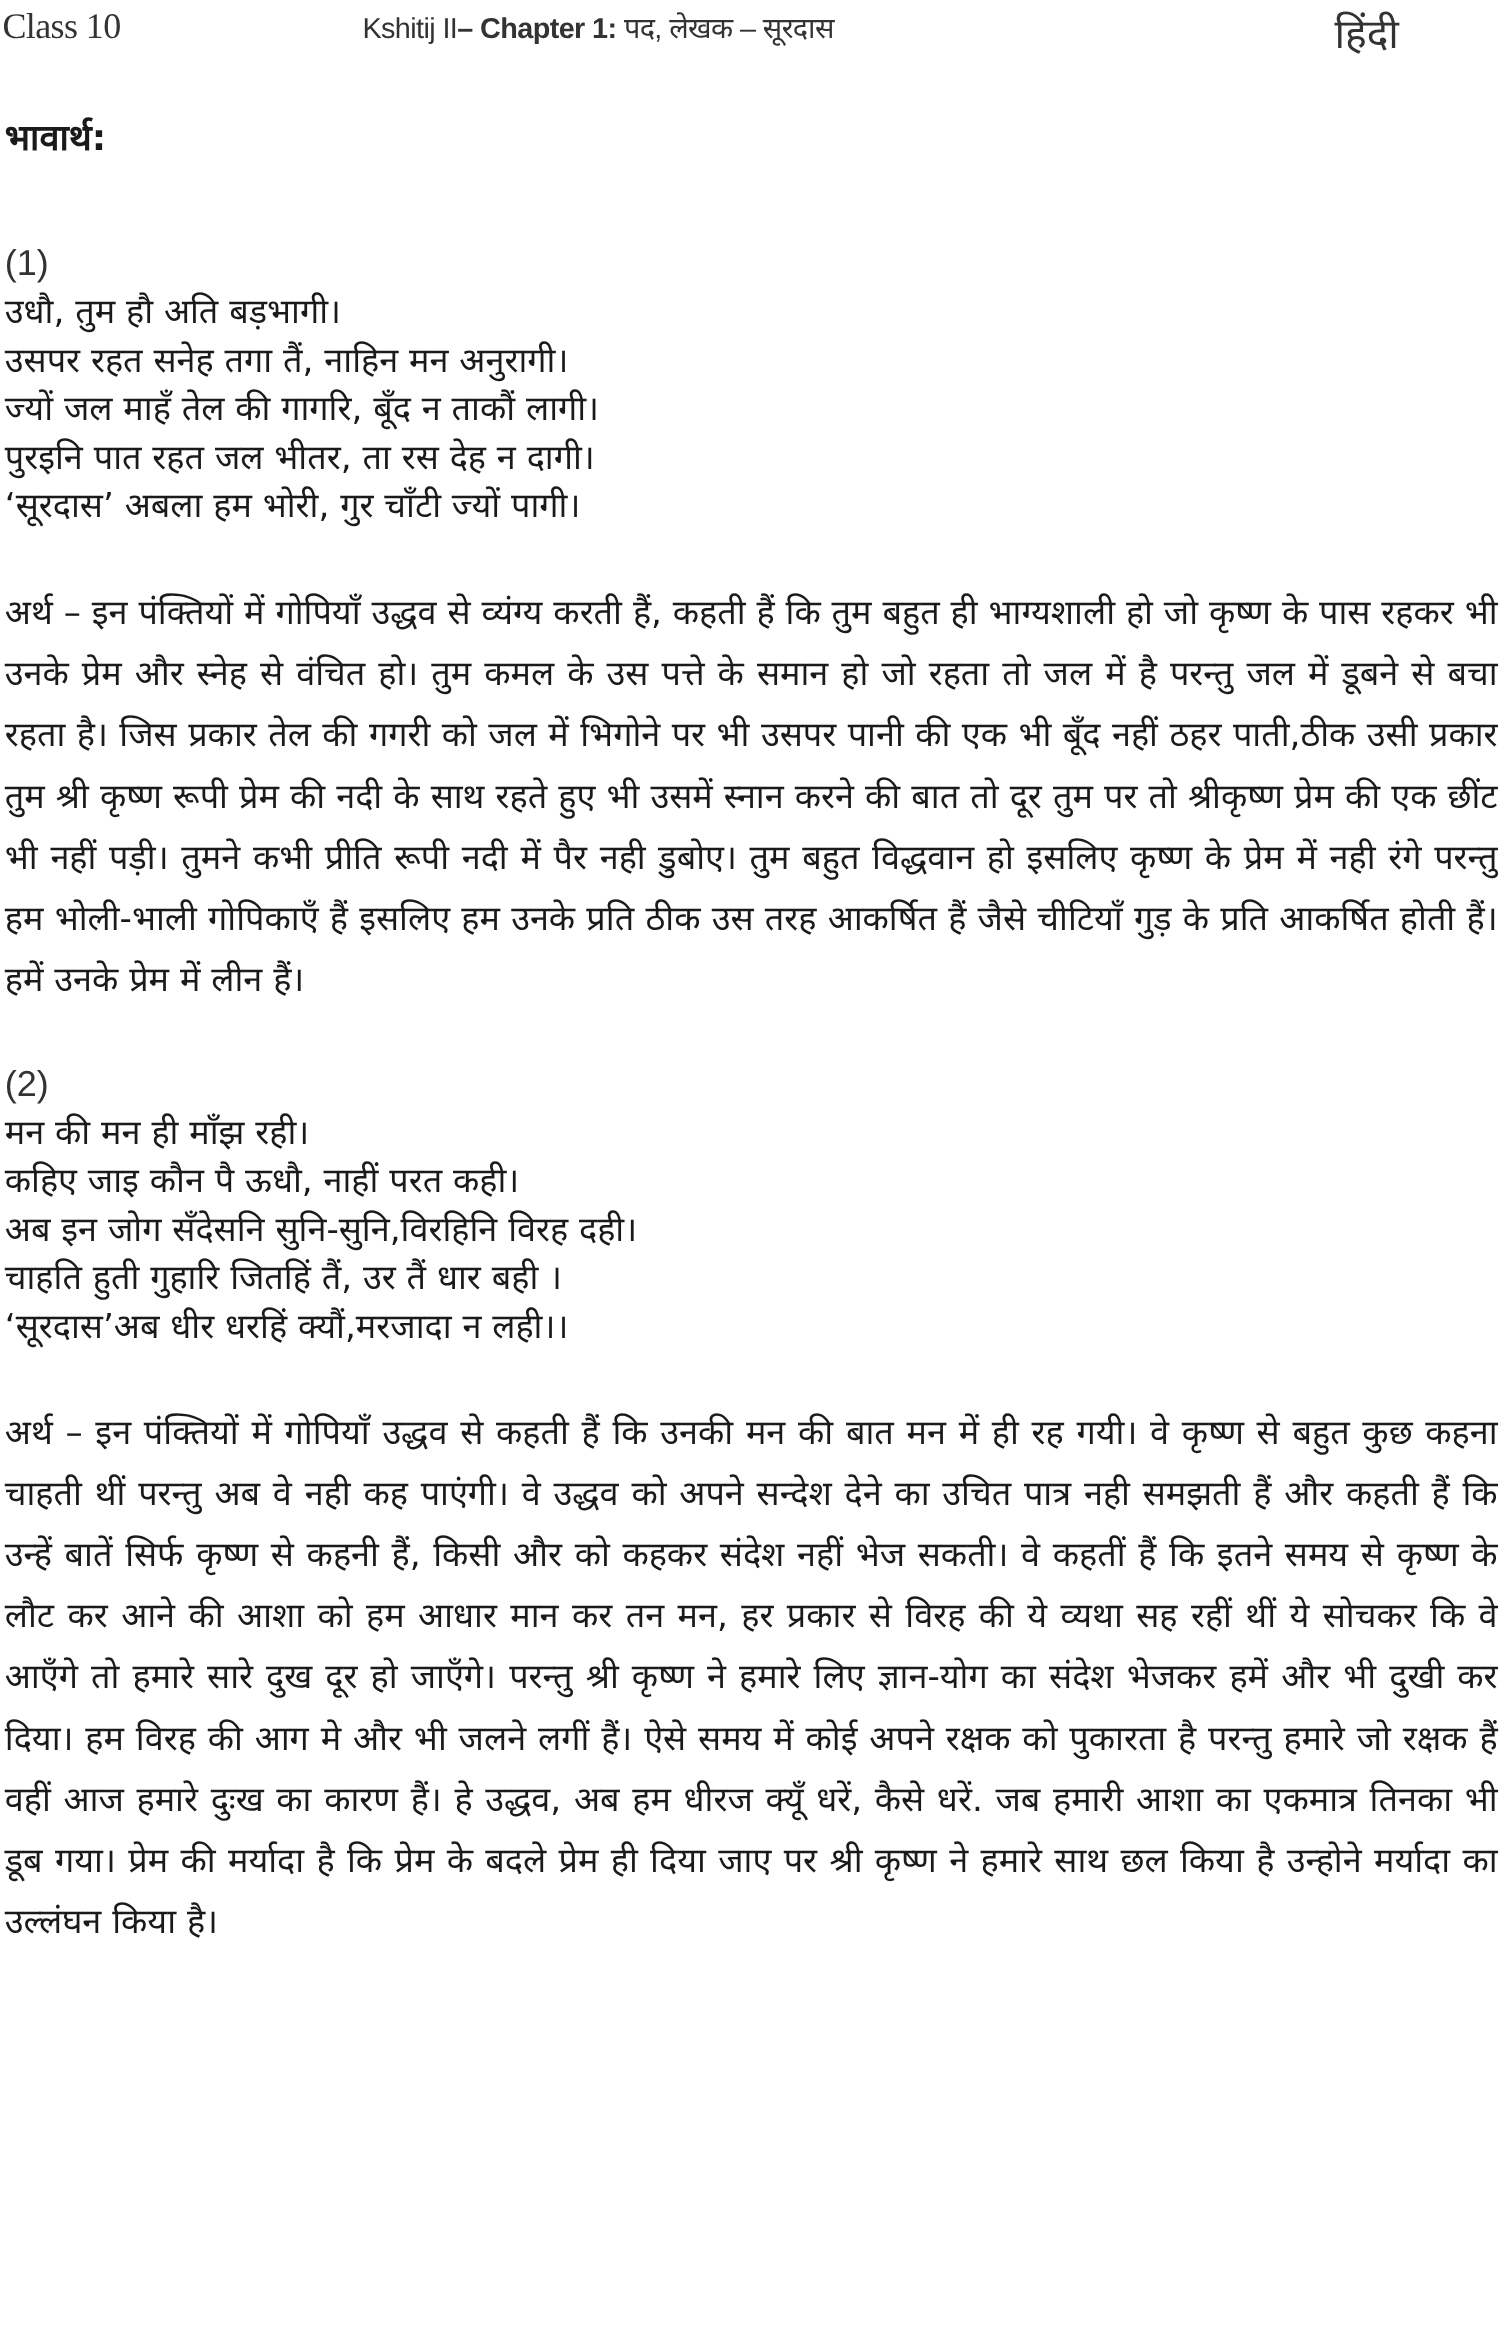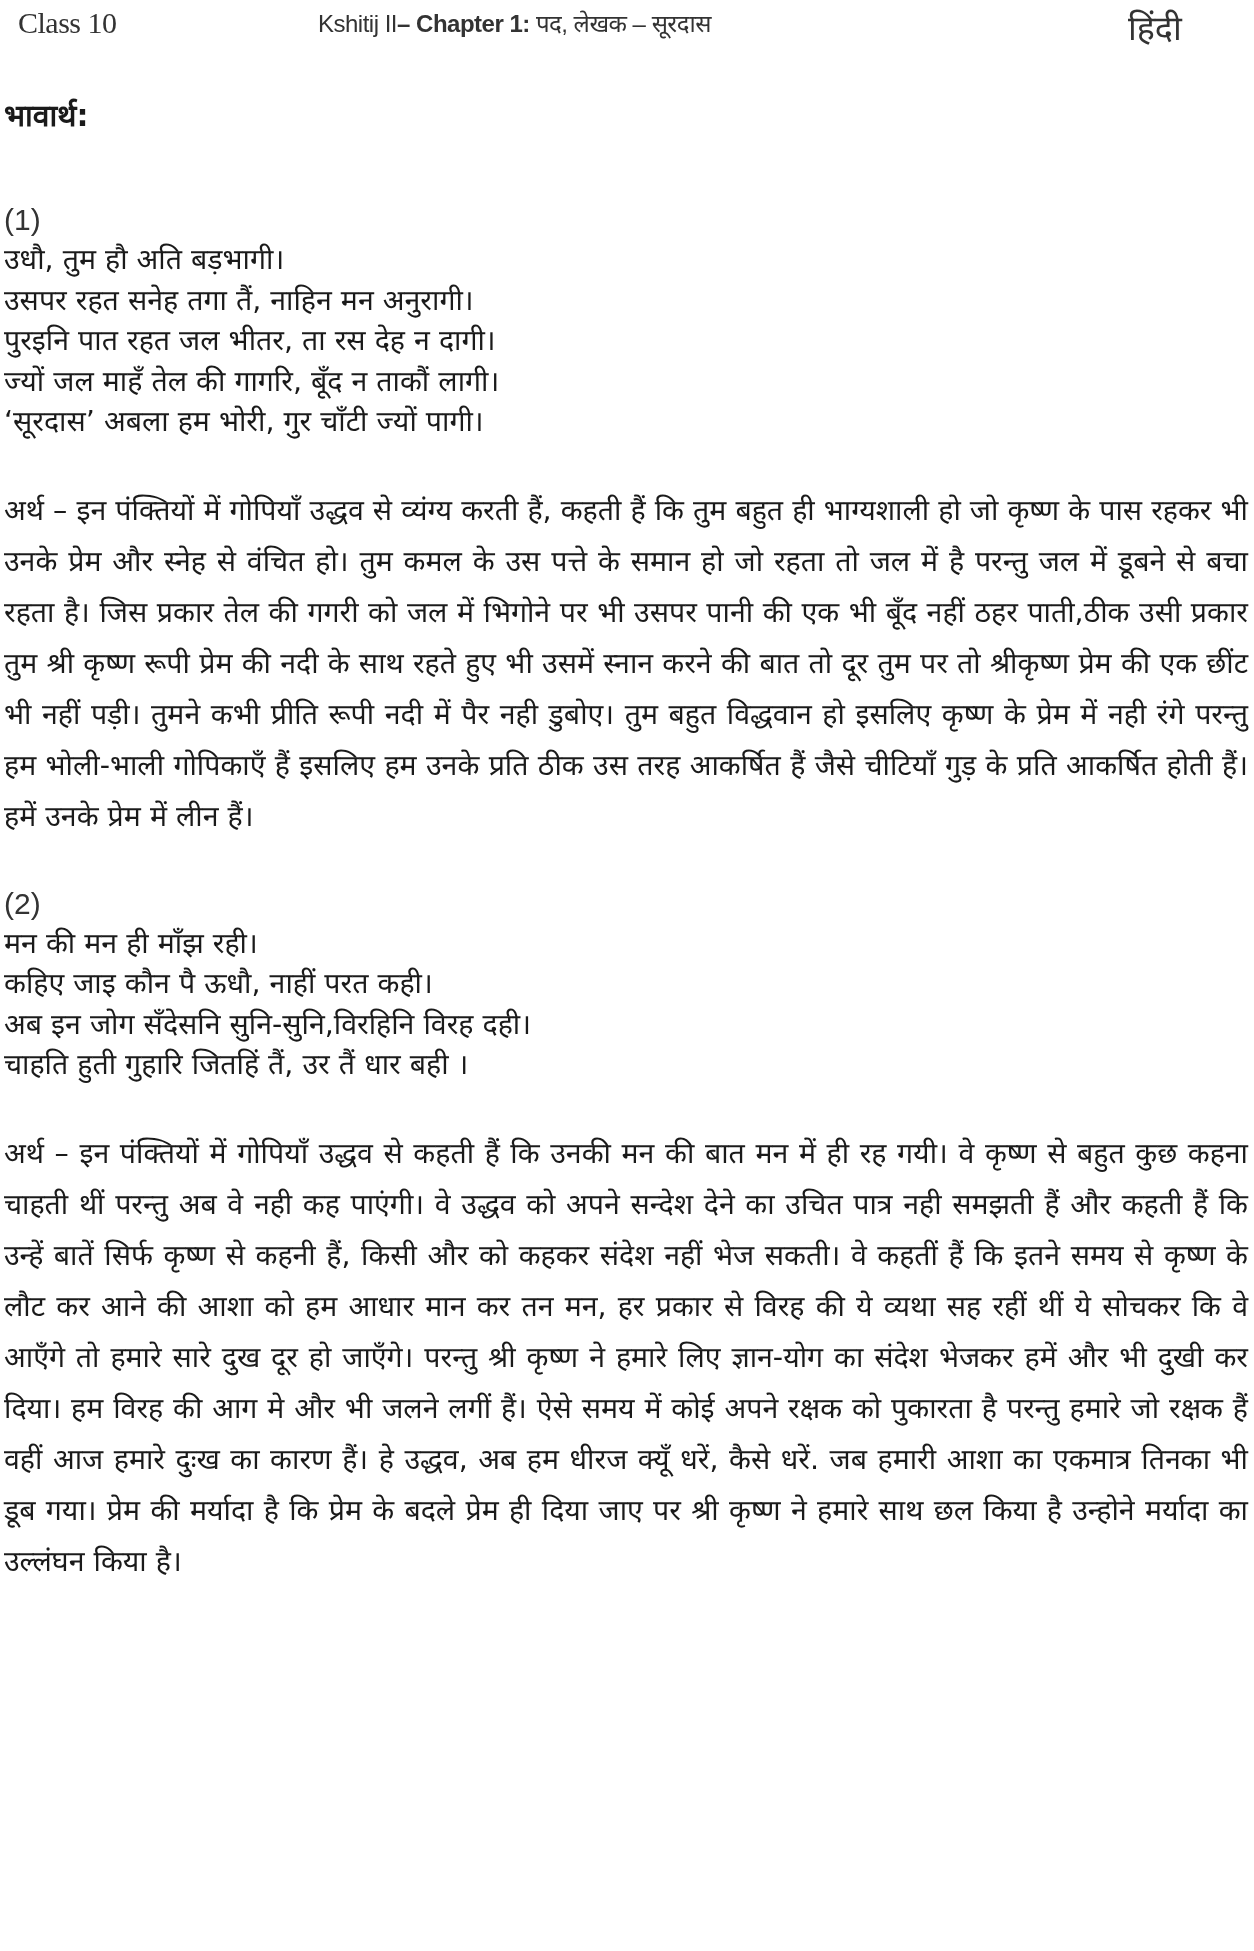--- a/index.html
+++ b/index.html
@@ -18,7 +18,7 @@
     .header {
       position: absolute;
       top: 4px;
-      left: 16px;
+      left: 0;
       width: 1162px;
       height: 46px;
     }

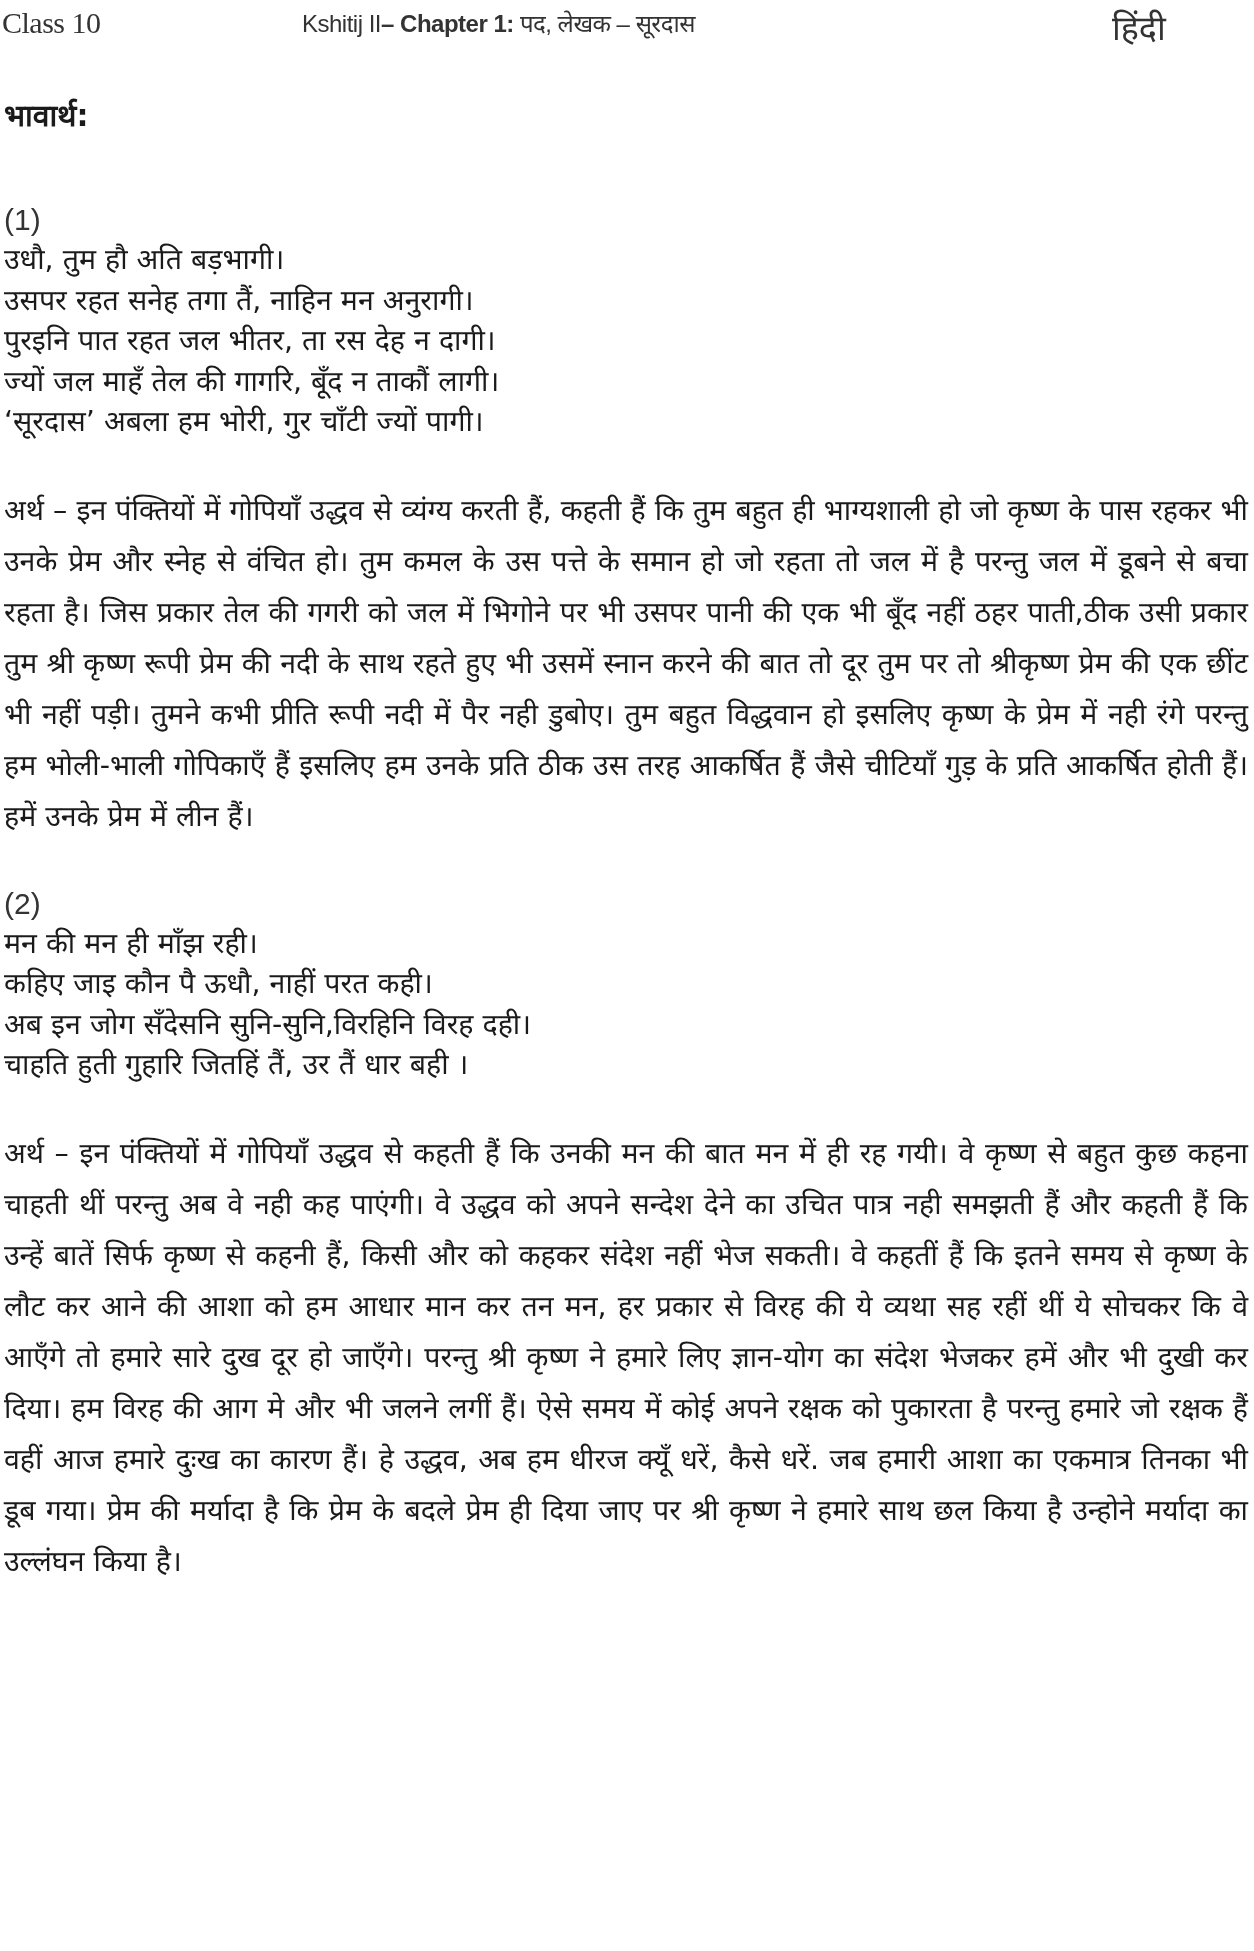--- a/index.html
+++ b/index.html
@@ -99,8 +99,8 @@
     <div class="verse-number">(1)</div>
     <div class="verse-line">उधौ, तुम हौ अति बड़भागी।</div>
     <div class="verse-line">उसपर रहत सनेह तगा तैं, नाहिन मन अनुरागी।</div>
+    <div class="verse-line">ज्यों जल माहँ तेल की गागरि, बूँद न ताकौं लागी।</div>
     <div class="verse-line">पुरइनि पात रहत जल भीतर, ता रस देह न दागी।</div>
-    <div class="verse-line">ज्यों जल माहँ तेल की गागरि, बूँद न ताकौं लागी।</div>
     <div class="verse-line">‘सूरदास’ अबला हम भोरी, गुर चाँटी ज्यों पागी।</div>
   </div>
   <p class="meaning">अर्थ – इन पंक्तियों में गोपियाँ उद्धव से व्यंग्य करती हैं, कहती हैं कि तुम बहुत ही भाग्यशाली हो जो कृष्ण के पास रहकर भी उनके प्रेम और स्नेह से वंचित हो। तुम कमल के उस पत्ते के समान हो जो रहता तो जल में है परन्तु जल में डूबने से बचा रहता है। जिस प्रकार तेल की गगरी को जल में भिगोने पर भी उसपर पानी की एक भी बूँद नहीं ठहर पाती,ठीक उसी प्रकार तुम श्री कृष्ण रूपी प्रेम की नदी के साथ रहते हुए भी उसमें स्नान करने की बात तो दूर तुम पर तो श्रीकृष्ण प्रेम की एक छींट भी नहीं पड़ी। तुमने कभी प्रीति रूपी नदी में पैर नही डुबोए। तुम बहुत विद्धवान हो इसलिए कृष्ण के प्रेम में नही रंगे परन्तु हम भोली-भाली गोपिकाएँ हैं इसलिए हम उनके प्रति ठीक उस तरह आकर्षित हैं जैसे चीटियाँ गुड़ के प्रति आकर्षित होती हैं। हमें उनके प्रेम में लीन हैं।</p>

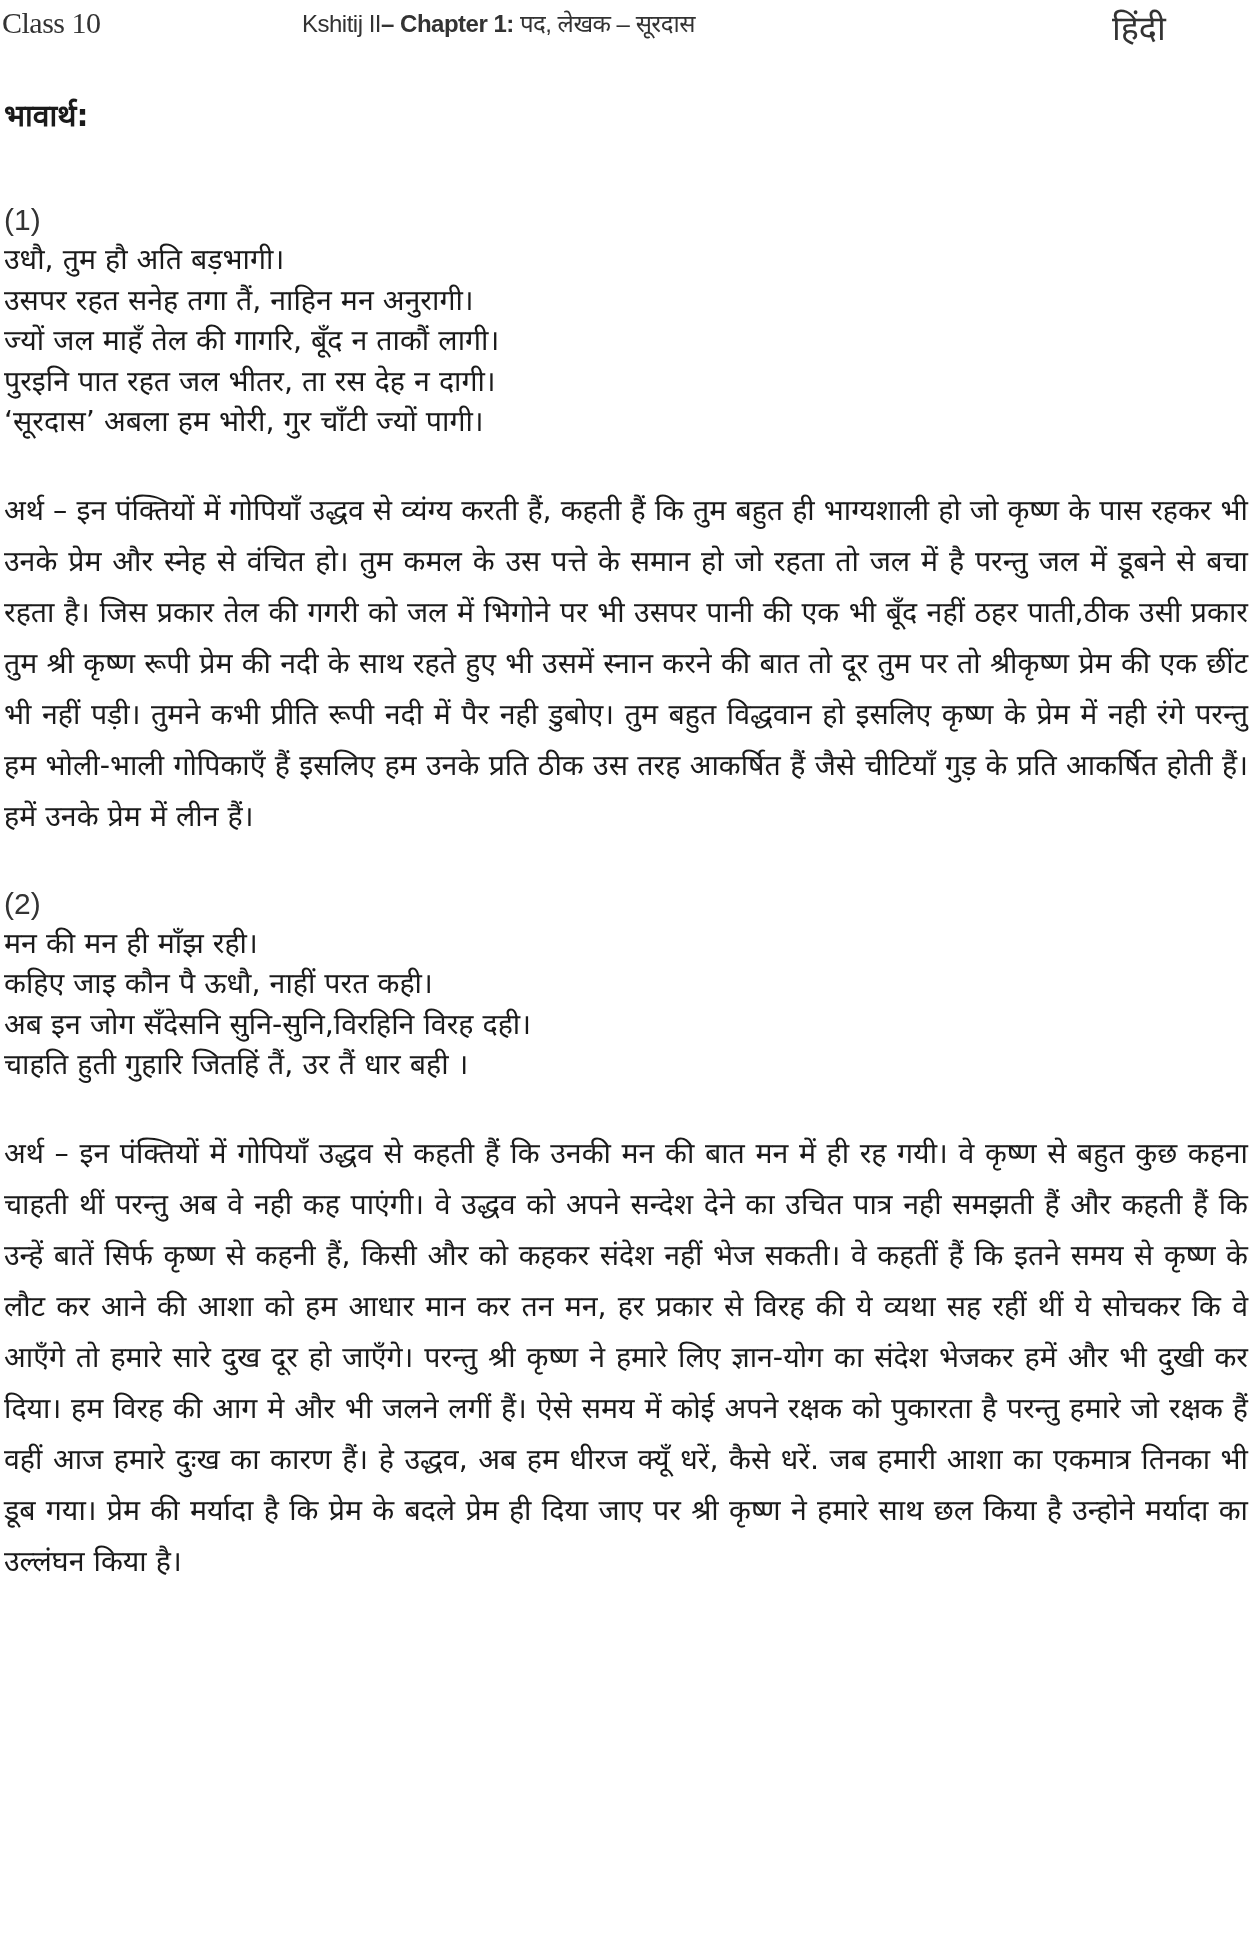--- a/index.html
+++ b/index.html
@@ -111,6 +111,7 @@
     <div class="verse-line">कहिए जाइ कौन पै ऊधौ, नाहीं परत कही।</div>
     <div class="verse-line">अब इन जोग सँदेसनि सुनि-सुनि,विरहिनि विरह दही।</div>
     <div class="verse-line">चाहति हुती गुहारि जितहिं तैं, उर तैं धार बही ।</div>
+    <div class="verse-line">‘सूरदास’अब धीर धरहिं क्यौं,मरजादा न लही।।</div>
   </div>
   <p class="meaning">अर्थ – इन पंक्तियों में गोपियाँ उद्धव से कहती हैं कि उनकी मन की बात मन में ही रह गयी। वे कृष्ण से बहुत कुछ कहना चाहती थीं परन्तु अब वे नही कह पाएंगी। वे उद्धव को अपने सन्देश देने का उचित पात्र नही समझती हैं और कहती हैं कि उन्हें बातें सिर्फ कृष्ण से कहनी हैं, किसी और को कहकर संदेश नहीं भेज सकती। वे कहतीं हैं कि इतने समय से कृष्ण के लौट कर आने की आशा को हम आधार मान कर तन मन, हर प्रकार से विरह की ये व्यथा सह रहीं थीं ये सोचकर कि वे आएँगे तो हमारे सारे दुख दूर हो जाएँगे। परन्तु श्री कृष्ण ने हमारे लिए ज्ञान-योग का संदेश भेजकर हमें और भी दुखी कर दिया। हम विरह की आग मे और भी जलने लगीं हैं। ऐसे समय में कोई अपने रक्षक को पुकारता है परन्तु हमारे जो रक्षक हैं वहीं आज हमारे दुःख का कारण हैं। हे उद्धव, अब हम धीरज क्यूँ धरें, कैसे धरें. जब हमारी आशा का एकमात्र तिनका भी डूब गया। प्रेम की मर्यादा है कि प्रेम के बदले प्रेम ही दिया जाए पर श्री कृष्ण ने हमारे साथ छल किया है उन्होने मर्यादा का उल्लंघन किया है।</p>
 </div>

